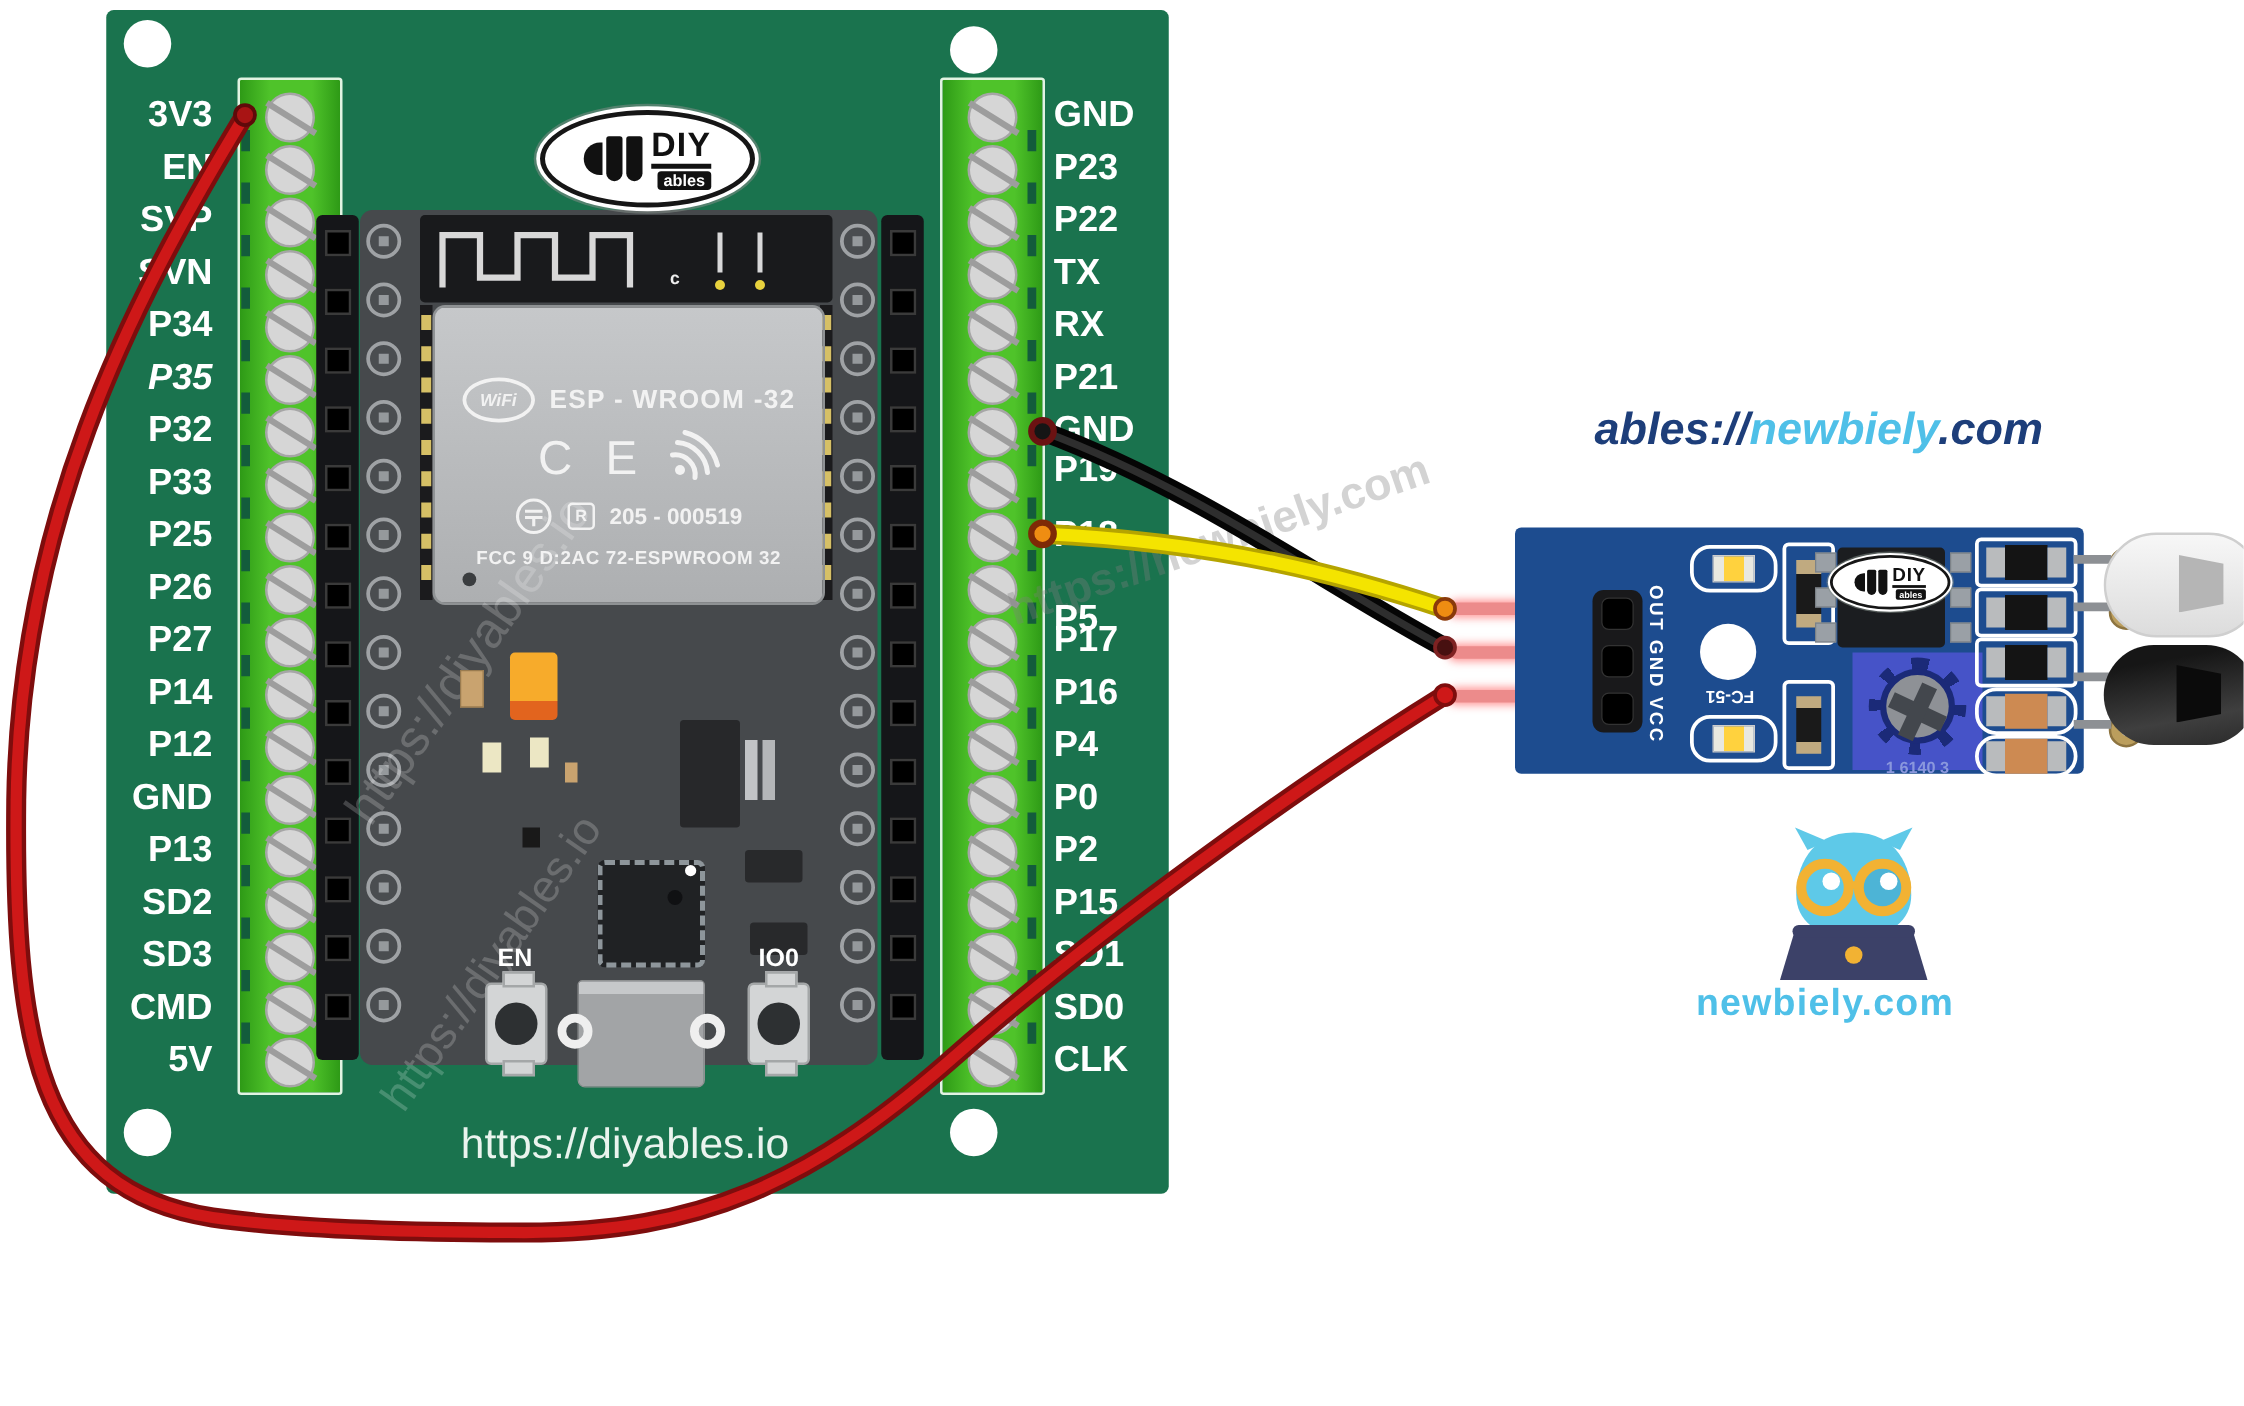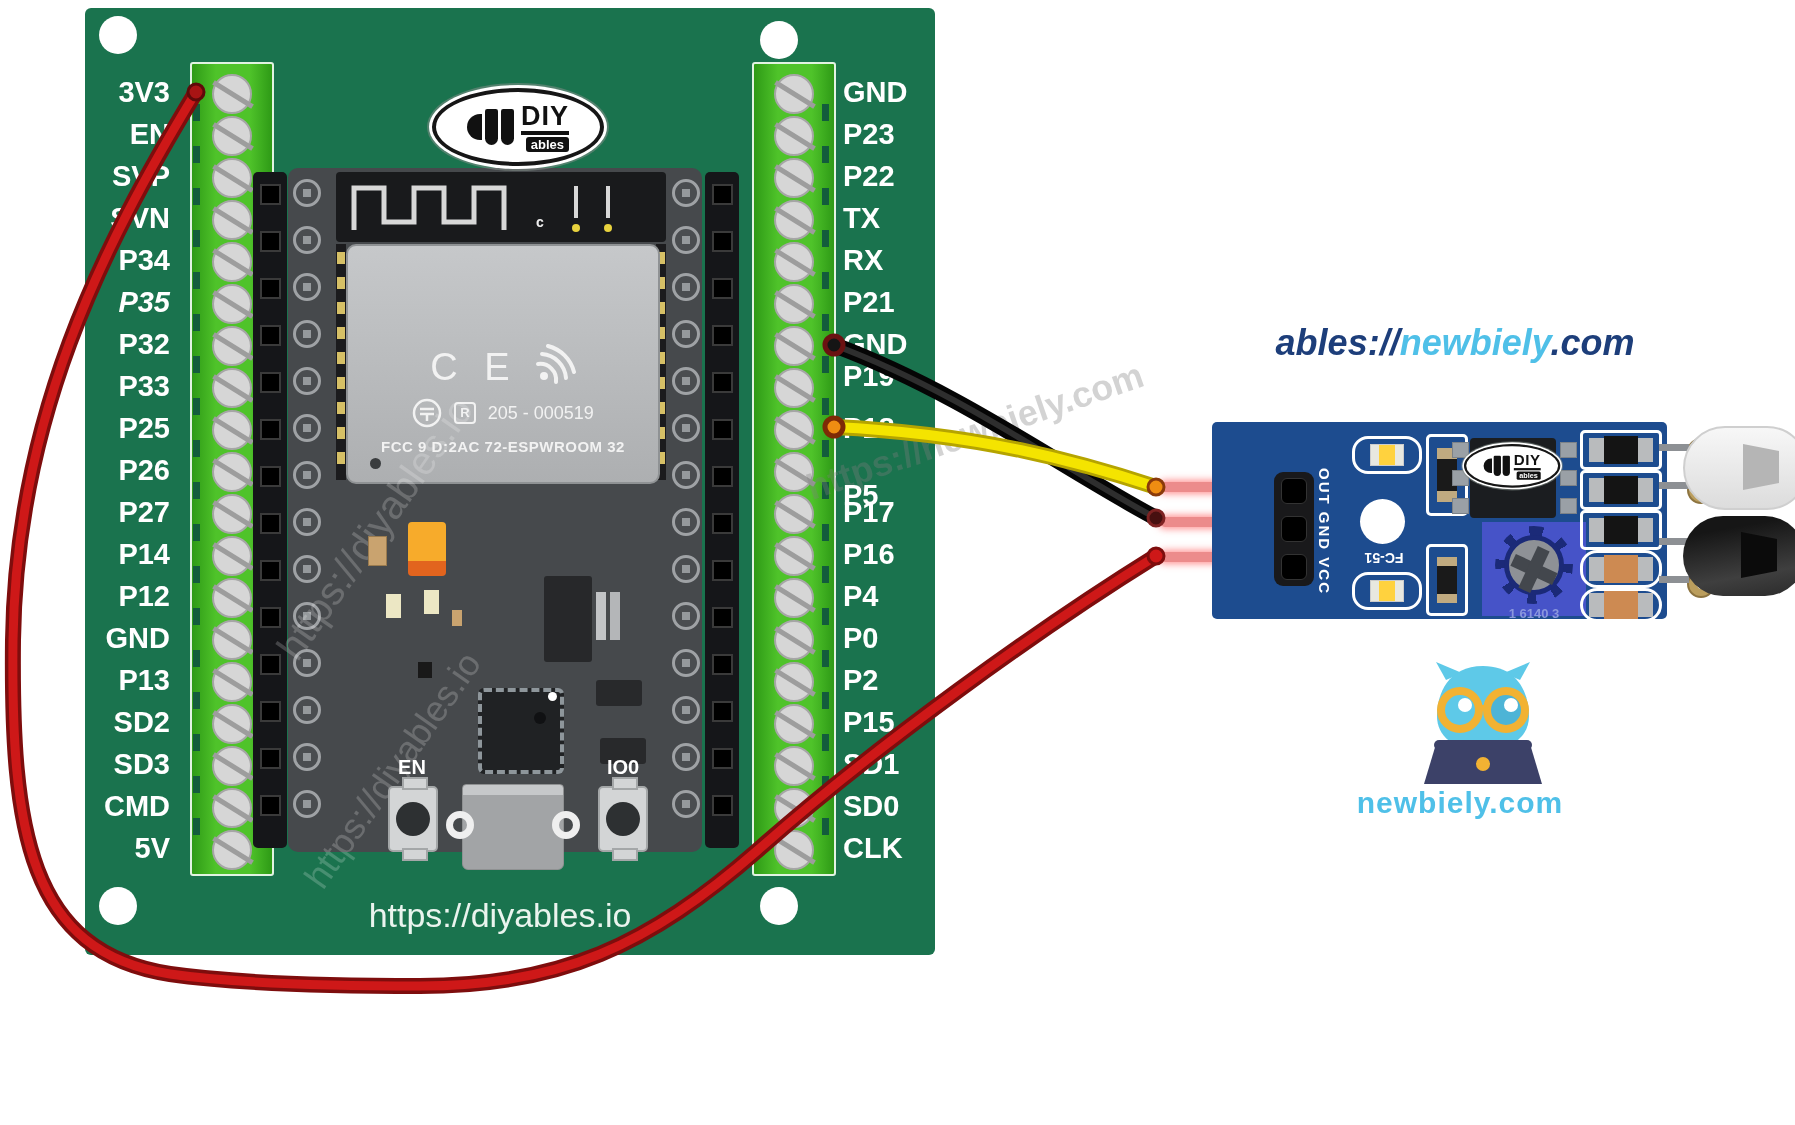--- a/index.html
+++ b/index.html
@@ -209,6 +209,10 @@
     </div>
 
   <div class="abs shield">
+    <div class="srow" style="top:56px;">
+      <span class="wifioval">WiFi</span>
+      <span class="espname">ESP - WROOM -32</span>
+    </div>
     <div class="srow" style="top:98px;justify-content:center;">
       <span class="ce">C E</span>
       <svg width="46" height="46" viewBox="0 0 46 46">

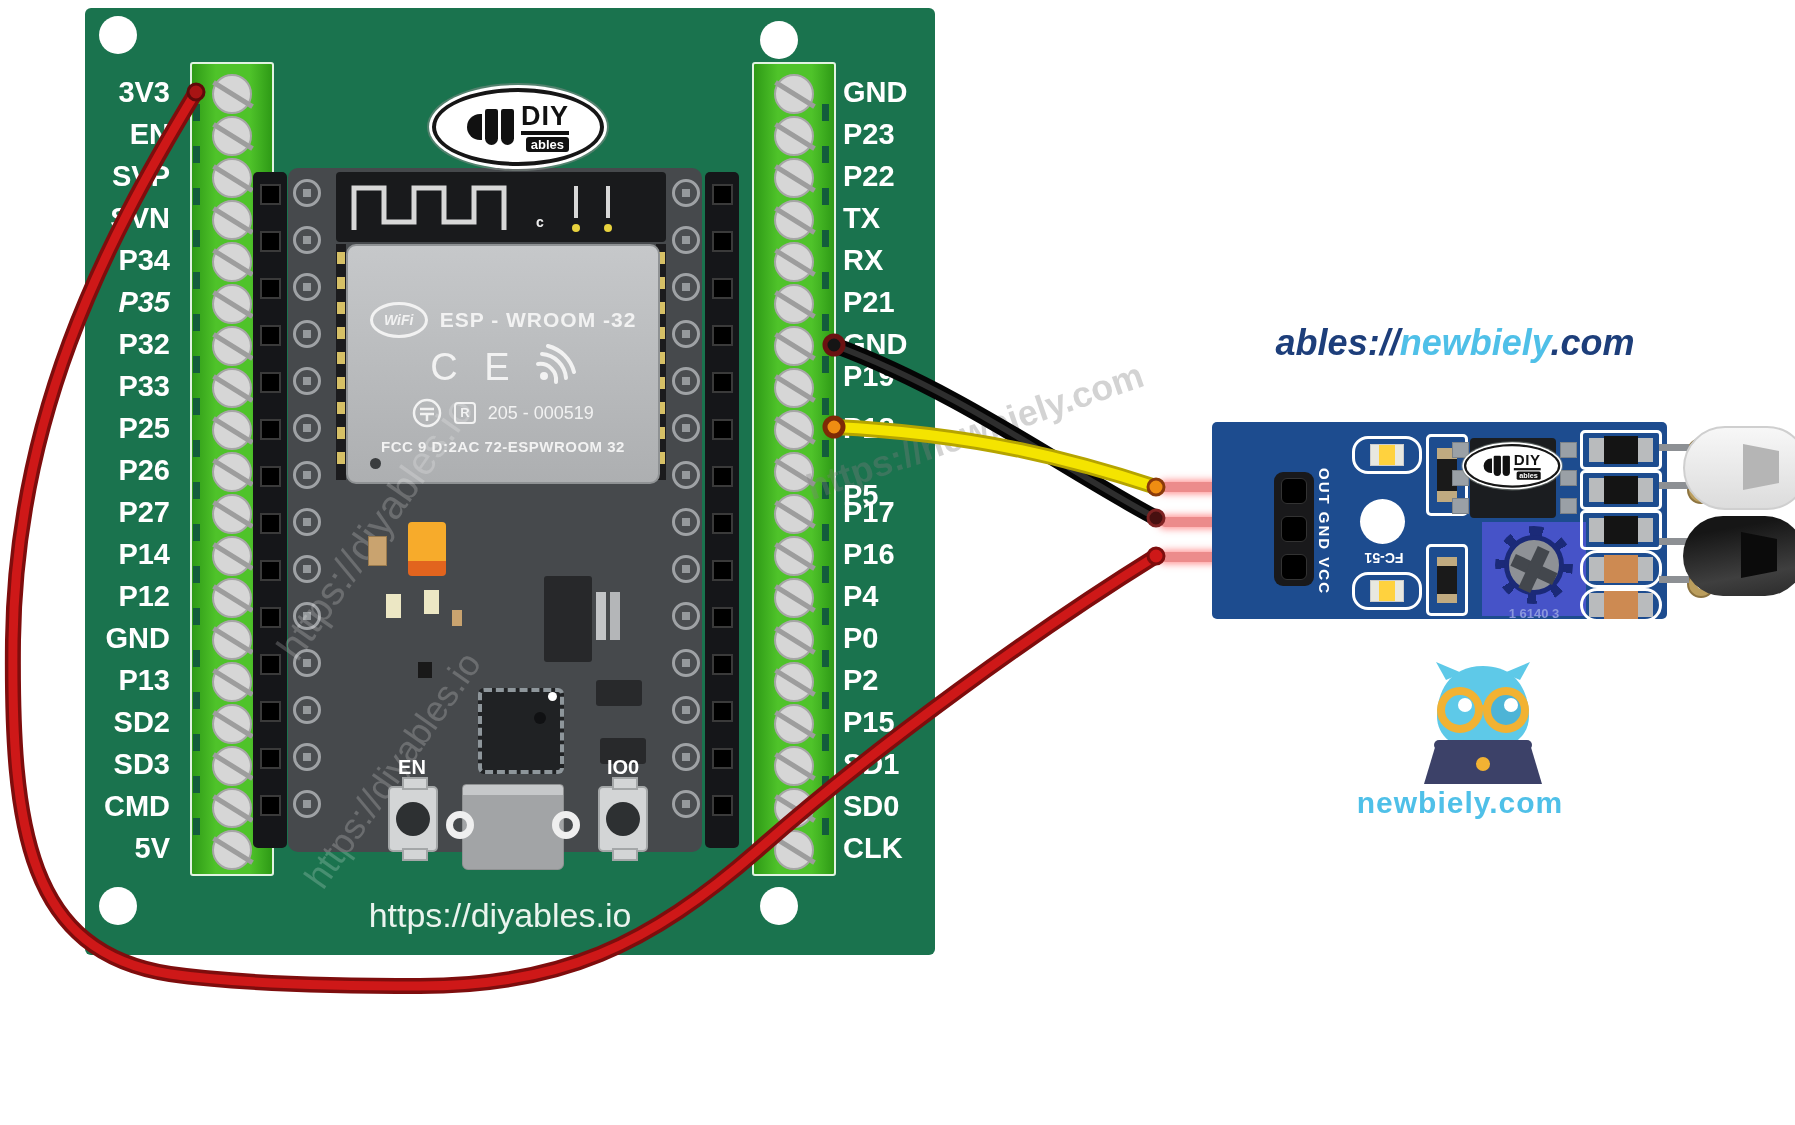--- a/index.html
+++ b/index.html
@@ -37,7 +37,7 @@
   .ce{font-size:38px;letter-spacing:8px;}
   .rbadge{border:2px solid #f2f2f2;border-radius:4px;font-size:13px;font-weight:bold;padding:0 4px;
           height:18px;line-height:18px;}
-  .certnum{font-size:18px;font-weight:normal;}
+  .certnum{font-size:18px;font-weight:bold;}
   .fccline{font-size:15px;font-weight:bold;letter-spacing:0.5px;}
   .btnlabel{position:absolute;font-size:20px;font-weight:bold;color:#fff;text-align:center;z-index:6;}
   .btnbase{position:absolute;width:46px;height:62px;background:#d3d5d6;border:2px solid #a4a7a8;border-radius:5px;z-index:6;}

